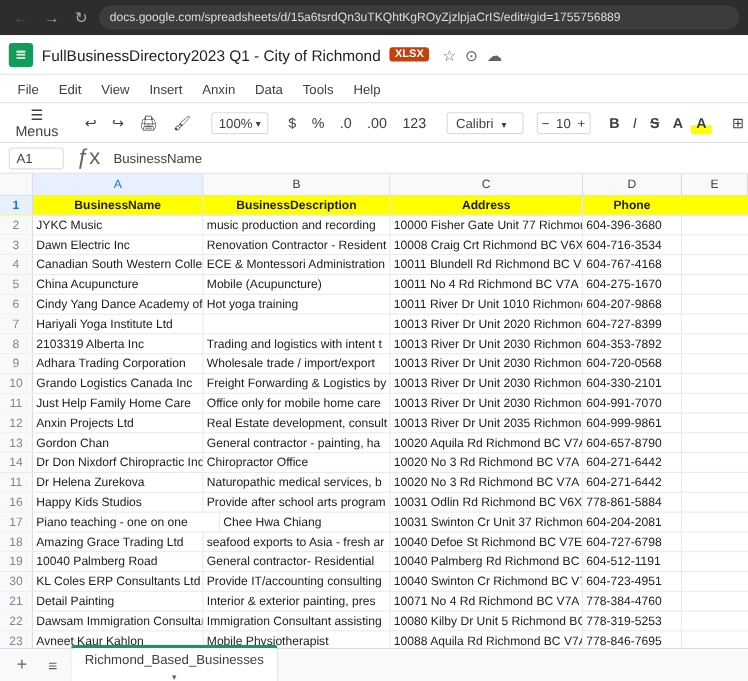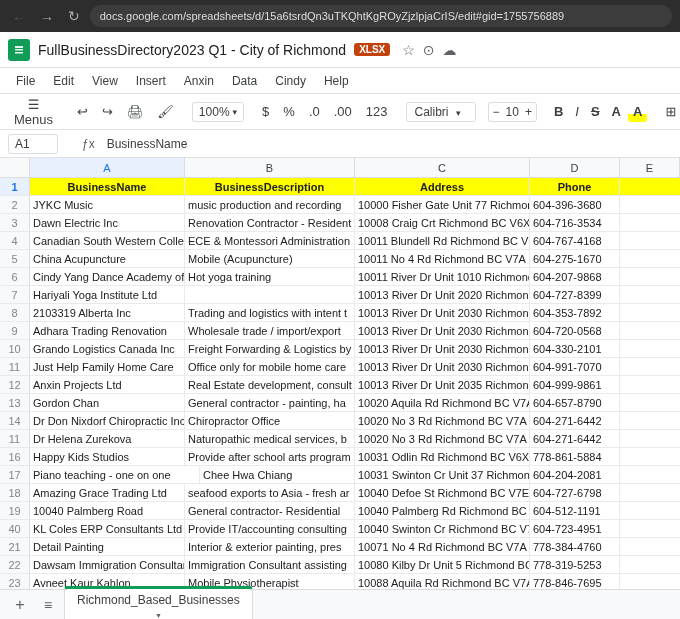--- a/index.html
+++ b/index.html
@@ -365,7 +365,7 @@
   <span class="menu-item">Insert</span>
   <span class="menu-item">Anxin</span>
   <span class="menu-item">Data</span>
-  <span class="menu-item">Cindy</span>
+  <span class="menu-item">Tools</span>
   <span class="menu-item">Help</span>
 </div>
 

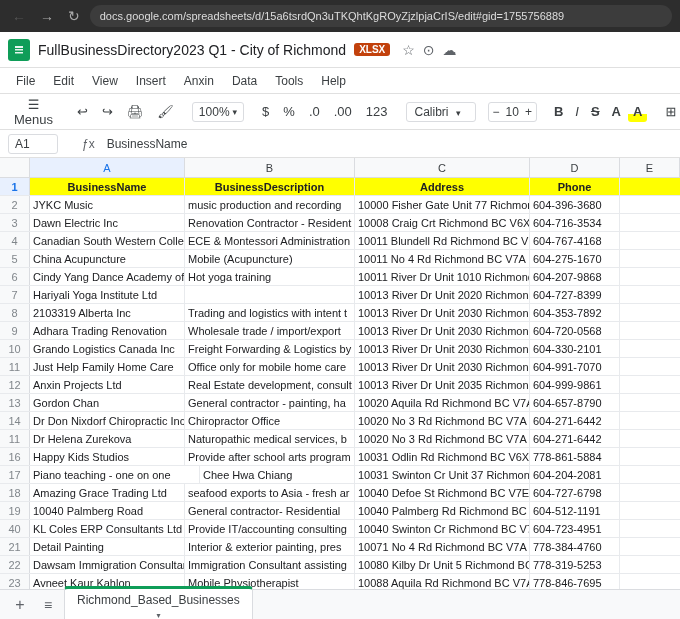--- a/index.html
+++ b/index.html
@@ -182,8 +182,7 @@
     }
     .formula-separator {
       color: #5f6368;
-      font-size: 12px;
-      margin-left: 12px;
+      font-size: 20px;
     }
     .formula-content {
       flex: 1;

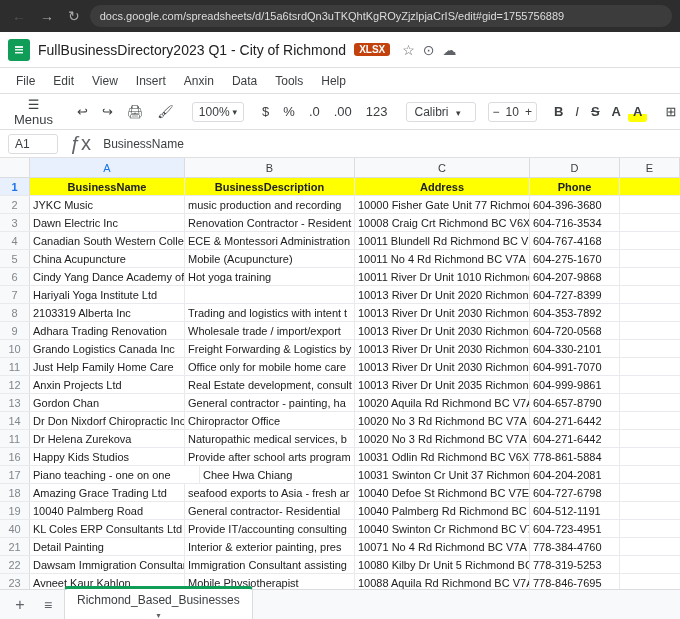--- a/index.html
+++ b/index.html
@@ -486,7 +486,7 @@
   </div>
       <div class="data-row">
     <div class="row-num">9</div>
-    <div class="cell col-a">Adhara Trading Renovation</div>
+    <div class="cell col-a">Adhara Trading Corporation</div>
     <div class="cell col-b">Wholesale trade / import/export</div>
     <div class="cell col-c">10013 River Dr Unit 2030 Richmond BC  V6X 0N2</div>
     <div class="cell col-d">604-720-0568</div>

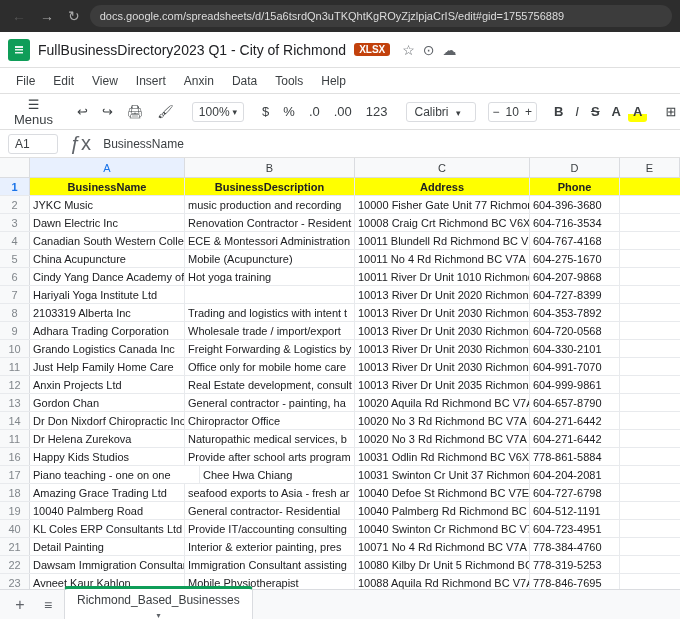--- a/index.html
+++ b/index.html
@@ -562,7 +562,7 @@
     <div class="cell col-d">604-512-1191</div>
   </div>
       <div class="data-row">
-    <div class="row-num">40</div>
+    <div class="row-num">30</div>
     <div class="cell col-a">KL Coles ERP Consultants Ltd</div>
     <div class="cell col-b">Provide IT/accounting consulting</div>
     <div class="cell col-c">10040 Swinton Cr  Richmond BC  V7A 3T1</div>

